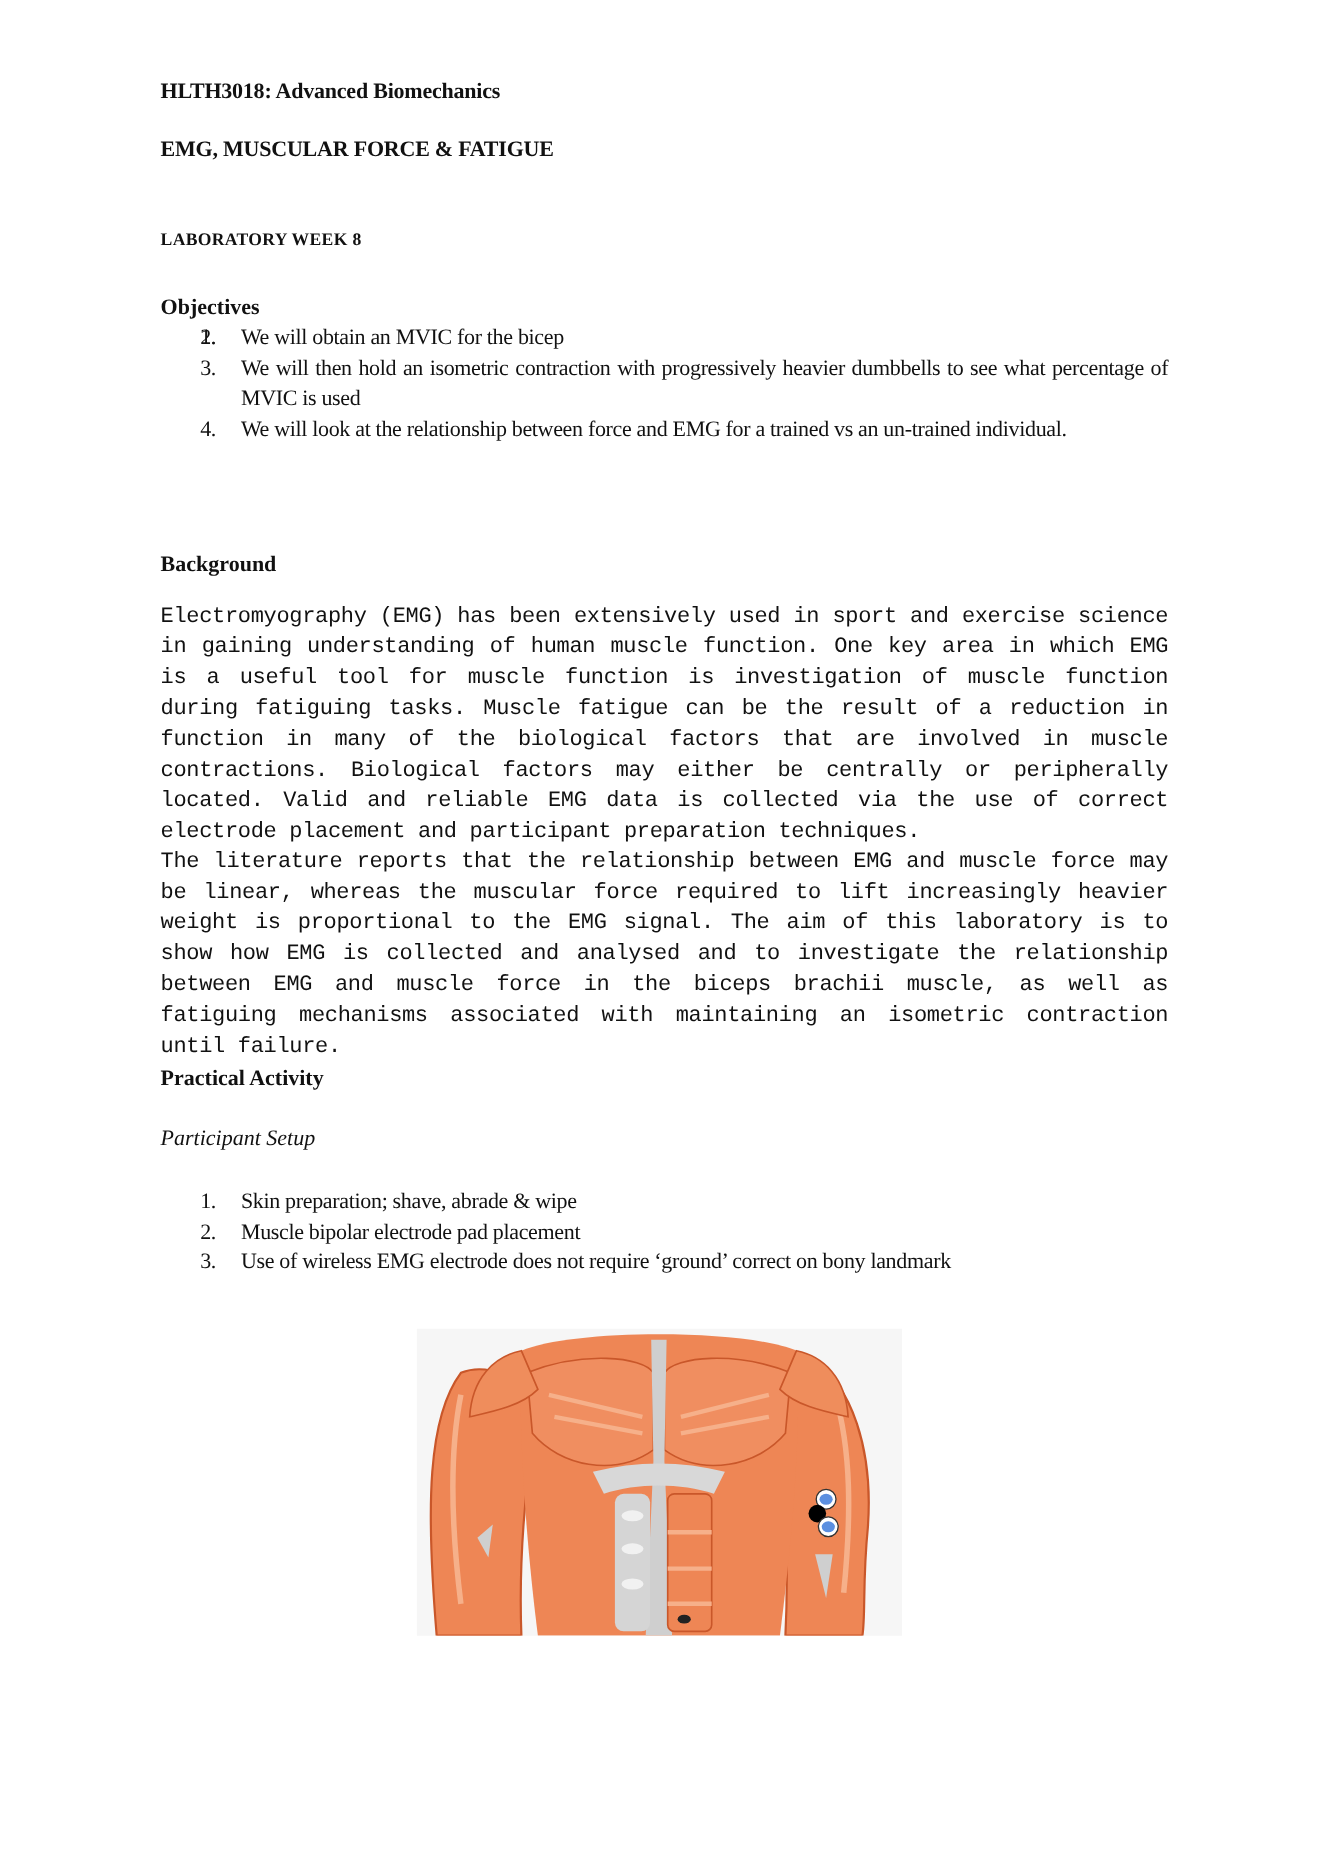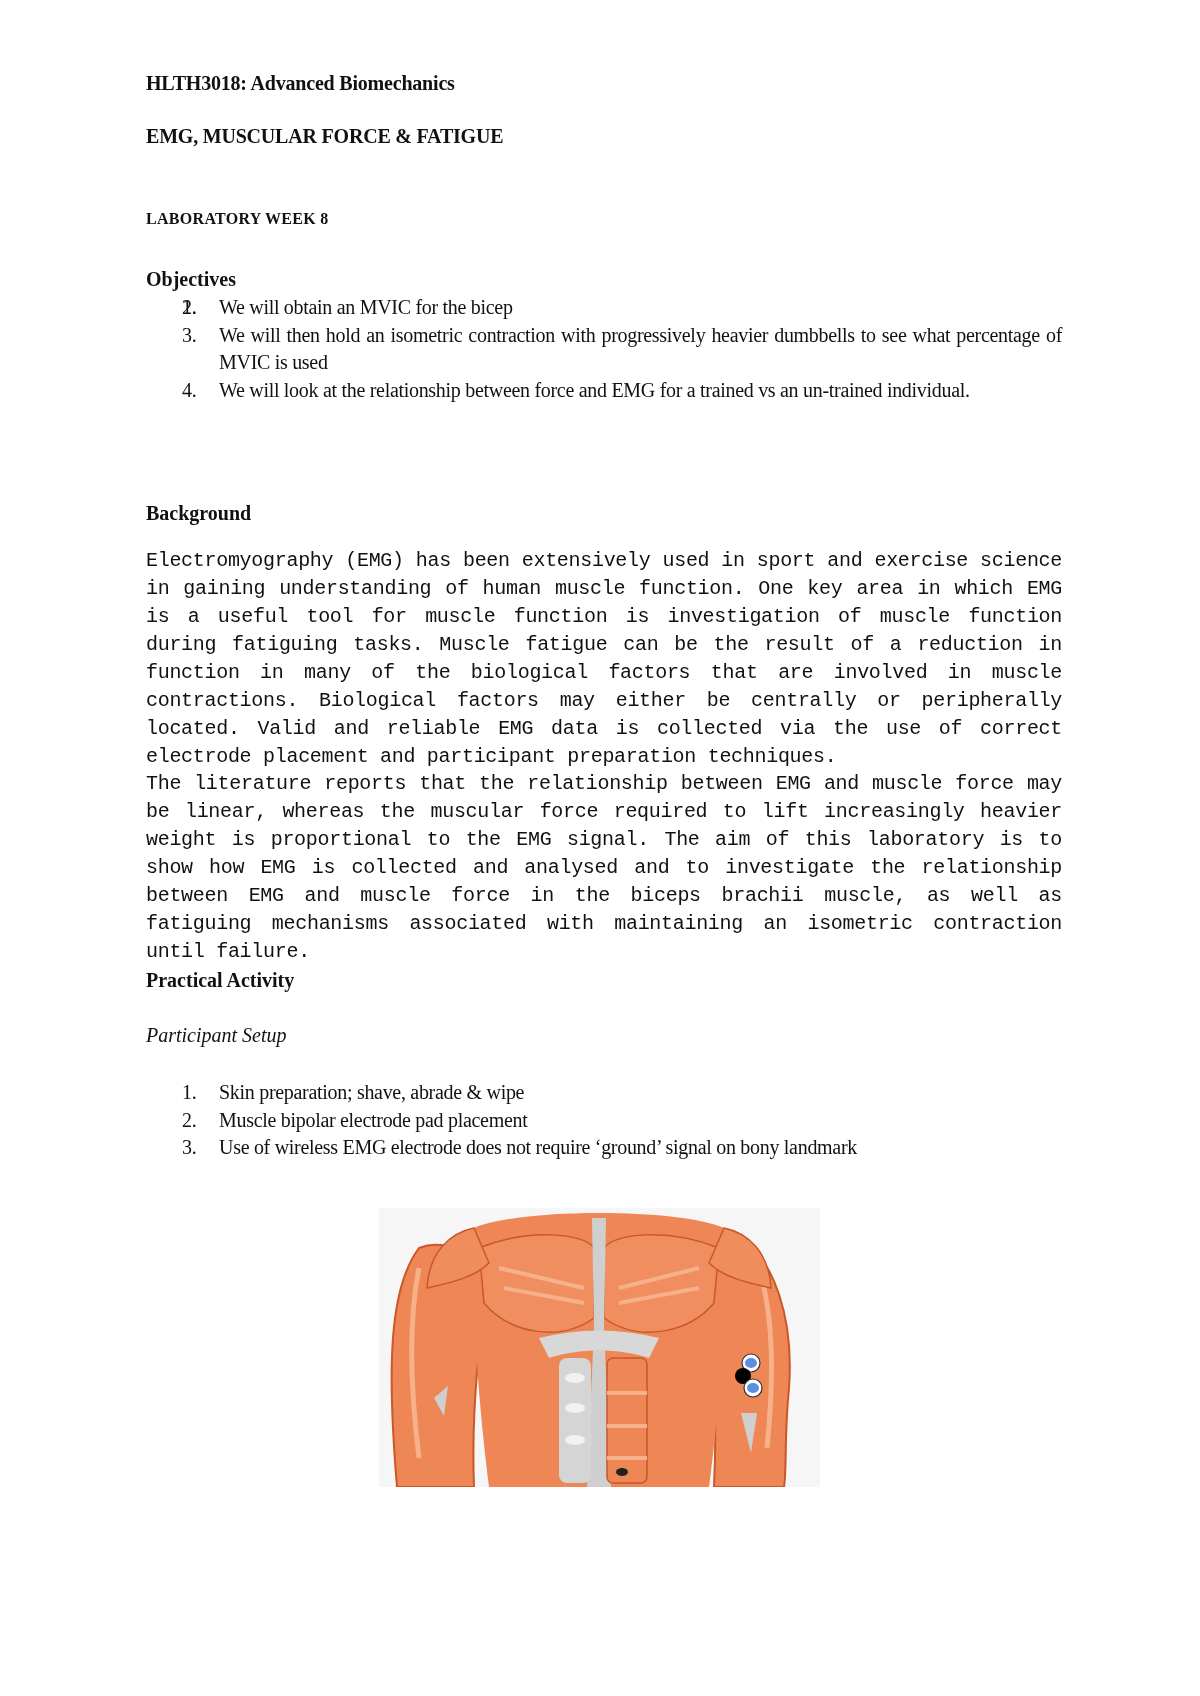--- a/index.html
+++ b/index.html
@@ -52,7 +52,7 @@
   <ol class="ol-ps">
     <li><span class="num">1.</span><span>Skin preparation; shave, abrade &amp; wipe</span></li>
     <li><span class="num">2.</span><span>Muscle bipolar electrode pad placement</span></li>
-    <li><span class="num">3.</span><span>Use of wireless EMG electrode does not require ‘ground’ signal on bony landmark</span></li>
+    <li><span class="num">3.</span><span>Use of wireless EMG electrode does not require ‘ground’ correct on bony landmark</span></li>
   </ol>
 </div>
 

